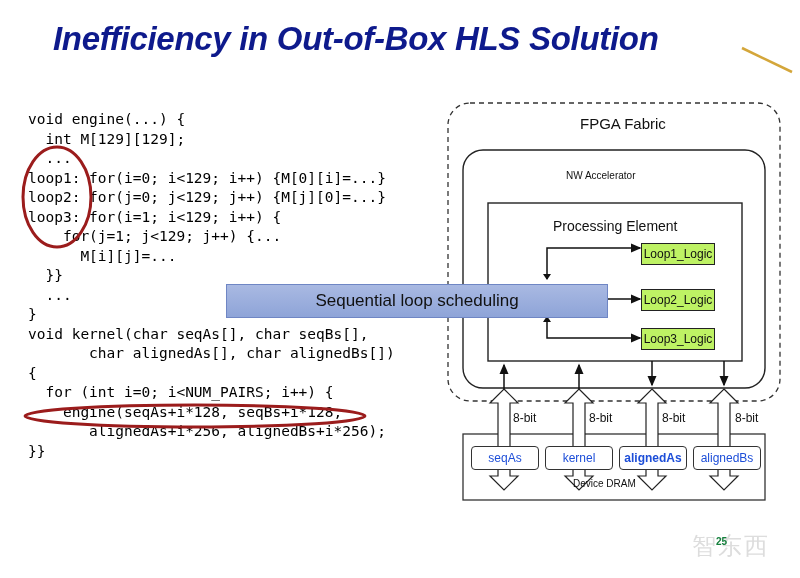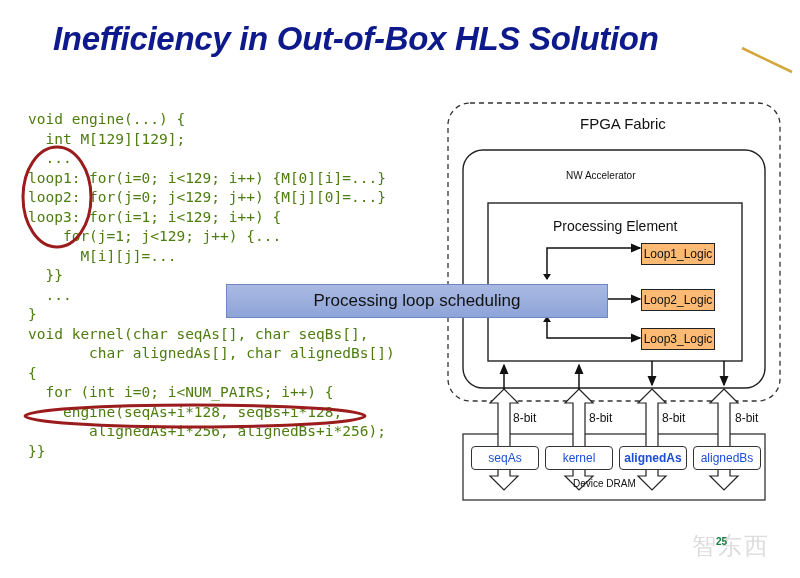--- a/index.html
+++ b/index.html
@@ -6,7 +6,7 @@
   body{width:800px;height:578px;position:relative;overflow:hidden;font-family:"Liberation Sans",sans-serif;}
   #title{position:absolute;left:22px;top:20px;font-family:"Liberation Sans",sans-serif;font-weight:bold;font-style:italic;font-size:33px;color:#0e1a8c;letter-spacing:-0.3px;margin-left:31px;}
   #title-rule{position:absolute;left:0;top:0;}
-  .code{position:absolute;left:28px;font-family:"DejaVu Sans Mono","Liberation Mono",monospace;font-size:14.5px;color:#4d7c0f;white-space:pre;line-height:19.5px;}
+  .code{position:absolute;left:28px;font-family:"DejaVu Sans Mono","Liberation Mono",monospace;font-size:14.5px;color:#000000;white-space:pre;line-height:19.5px;}
   #code-block{top:110px;}
   .banner{position:absolute;left:226px;top:284px;width:380px;height:32px;background:linear-gradient(#a9b9e2,#8ea4d8);border:1px solid #6f86c4;display:flex;align-items:center;justify-content:center;font-size:17px;color:#111;}
   .diag-label{position:absolute;font-size:10px;color:#111;}

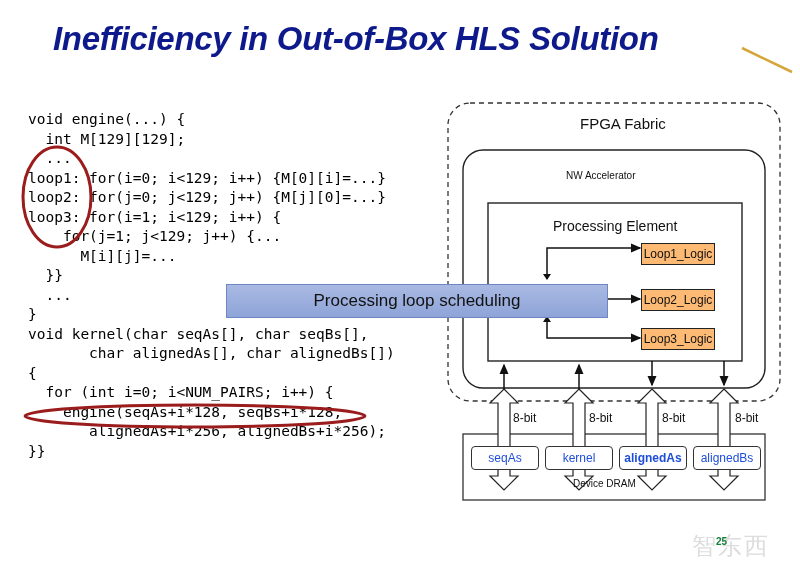--- a/index.html
+++ b/index.html
@@ -11,7 +11,7 @@
   .banner{position:absolute;left:226px;top:284px;width:380px;height:32px;background:linear-gradient(#a9b9e2,#8ea4d8);border:1px solid #6f86c4;display:flex;align-items:center;justify-content:center;font-size:17px;color:#111;}
   .diag-label{position:absolute;font-size:10px;color:#111;}
   .small-label{position:absolute;font-size:12px;color:#111;}
-  .logic-box{position:absolute;width:72px;height:20px;border:1.3px solid #222;background:#fdba74;font-size:12px;display:flex;align-items:center;justify-content:center;color:#111;}
+  .logic-box{position:absolute;width:72px;height:20px;border:1.3px solid #222;background:#bef264;font-size:12px;display:flex;align-items:center;justify-content:center;color:#111;}
   .dram-box{position:absolute;top:446px;height:22px;border:1.3px solid #333;border-radius:4px;background:#fff;font-size:12px;display:flex;align-items:center;justify-content:center;color:#1d4ed8;}
   .page-num{position:absolute;left:716px;top:536px;font-size:10px;font-weight:bold;color:#15803d;}
   .watermark{position:absolute;left:692px;top:530px;font-size:24px;color:#ddd;letter-spacing:2px;}

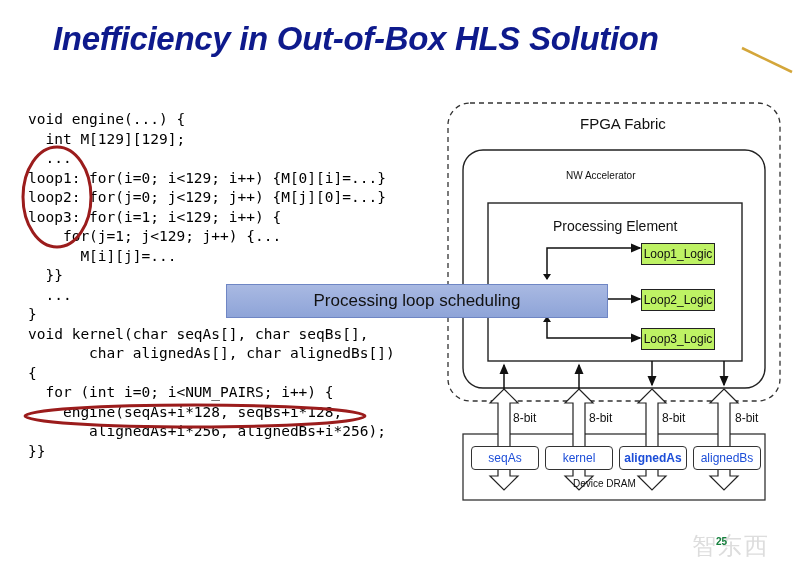--- a/index.html
+++ b/index.html
@@ -92,7 +92,7 @@
 <div class="diag-label" style="left:573px;top:478px;">Device DRAM</div>
 
 <div class="banner">
-  <span>Processing loop scheduling</span>
+  <span>Sequential loop scheduling</span>
 </div>
 
 <div class="watermark">智东西</div>

